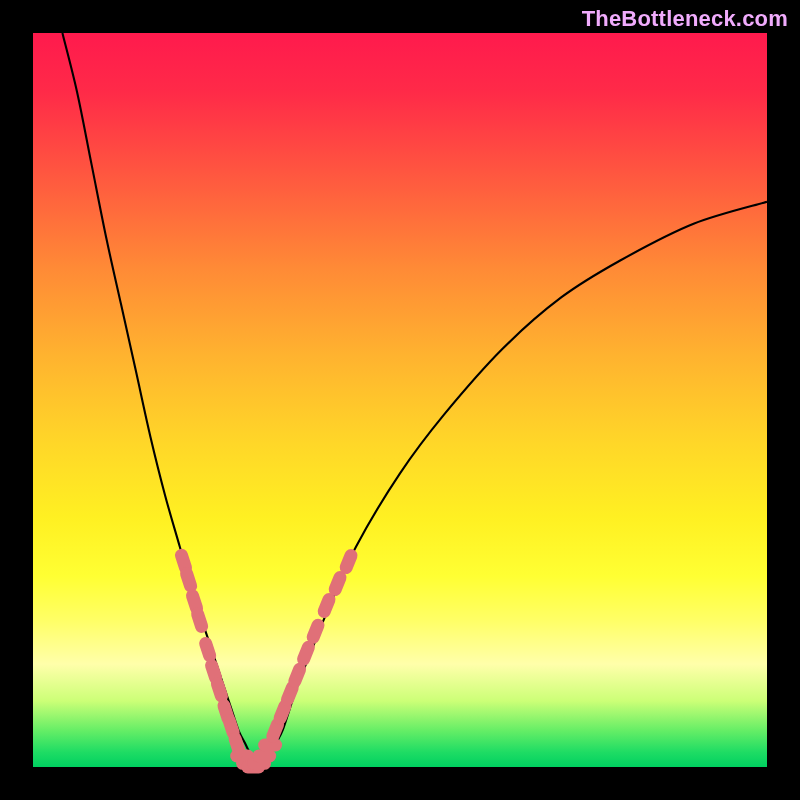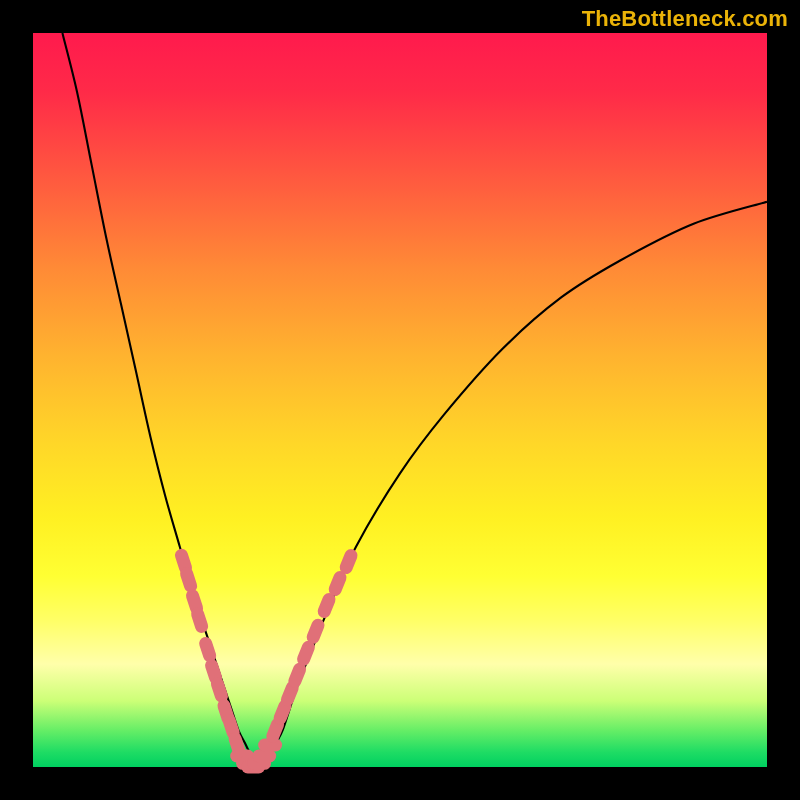--- a/index.html
+++ b/index.html
@@ -17,7 +17,7 @@
     font-family: Arial, Helvetica, sans-serif;
     font-size: 22px;
     font-weight: 600;
-    color: #eab308;
+    color: #f0abfc;
     letter-spacing: 0.2px;
     z-index: 5;
   }

